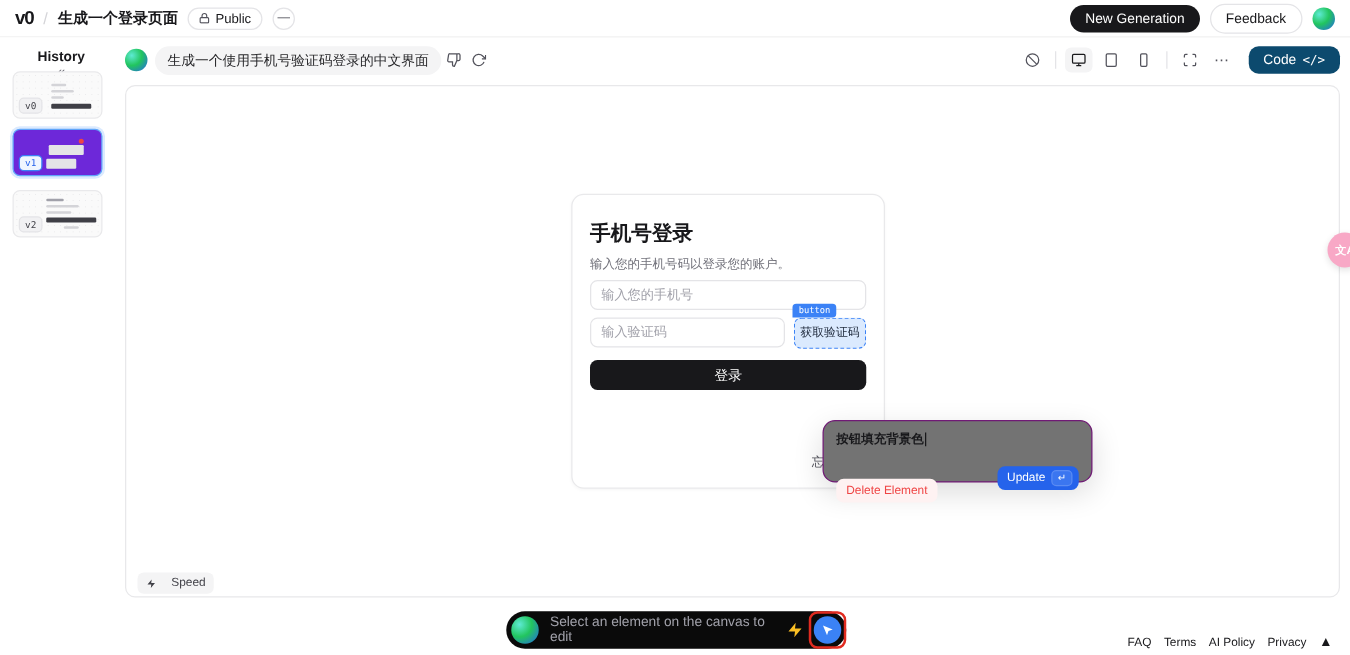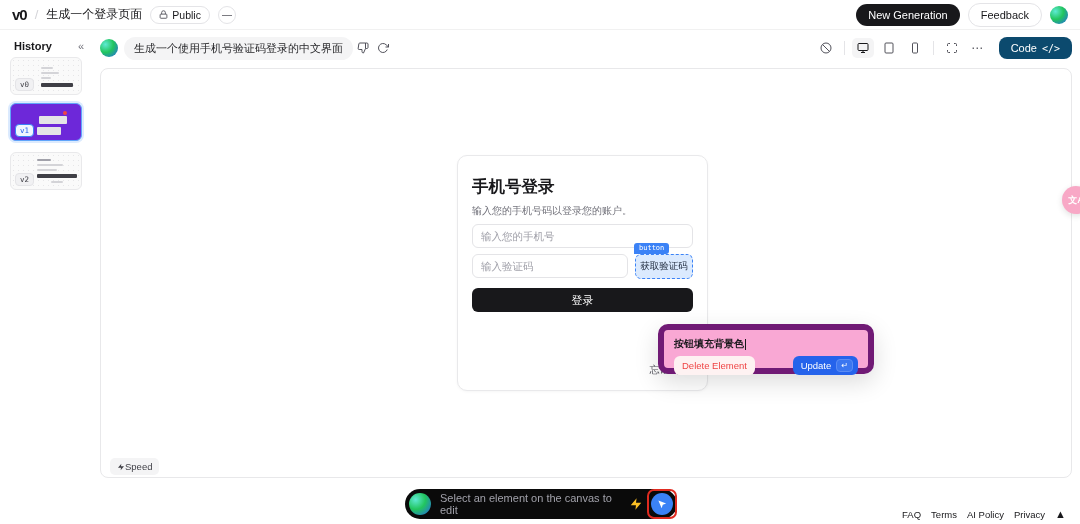--- a/index.html
+++ b/index.html
@@ -14,7 +14,7 @@
   .topbar .left, .topbar .right { display:flex; align-items:center; gap:8px; }
   .logo { font-weight:900; font-size:15px; letter-spacing:-1px; cursor:pointer; }
   .crumb-sep { color:#d4d4d8; font-size:13px; }
-  .doc-title { font-size:12px; font-weight:400; }
+  .doc-title { font-size:12px; font-weight:700; }
   .badge-public { display:flex; align-items:center; gap:4px; border:1px solid #e4e4e7;
     border-radius:999px; padding:2px 8px; font-size:10.5px; color:#18181b; background:#fff; }
   .more-circle { width:18px; height:18px; border:1px solid #e4e4e7; border-radius:50%;

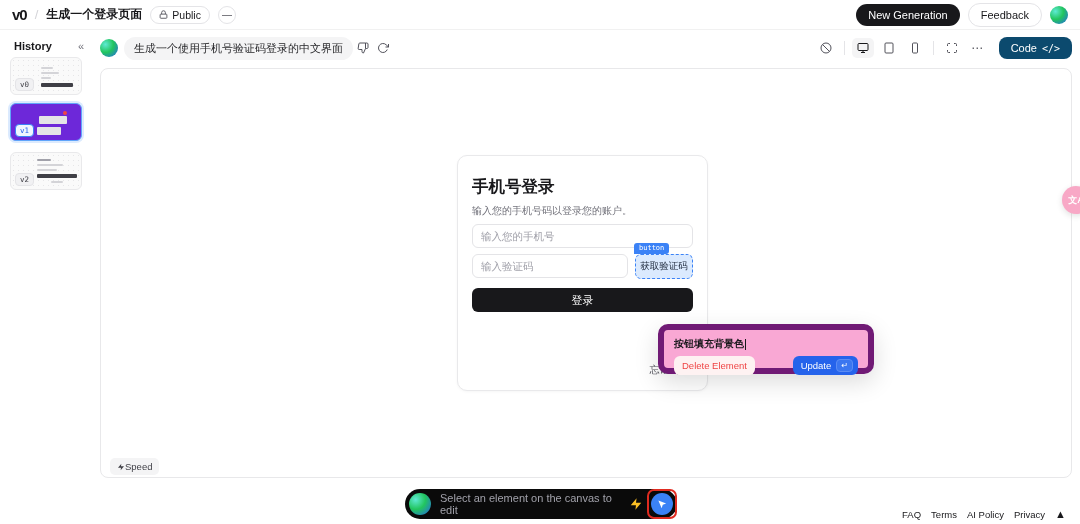--- a/index.html
+++ b/index.html
@@ -29,7 +29,7 @@
 
   
   .sidebar { position:absolute; left:0; top:30px; width:96px; height:494px; background:#fff; }
-  .sidebar-head { display:flex; align-items:center; justify-content:space-between; padding:10px 12px 8px 14px; }
+  .sidebar-head { display:flex; align-items:center; justify-content:space-between; padding:10px 12px 8px 14px;flex-direction:column; }
   .sidebar-title { font-size:11px; font-weight:700; }
   .collapse { font-size:11px; color:#71717a; cursor:pointer; }
   .thumb { position:absolute; left:10px; width:72px; height:38px; border-radius:6px;

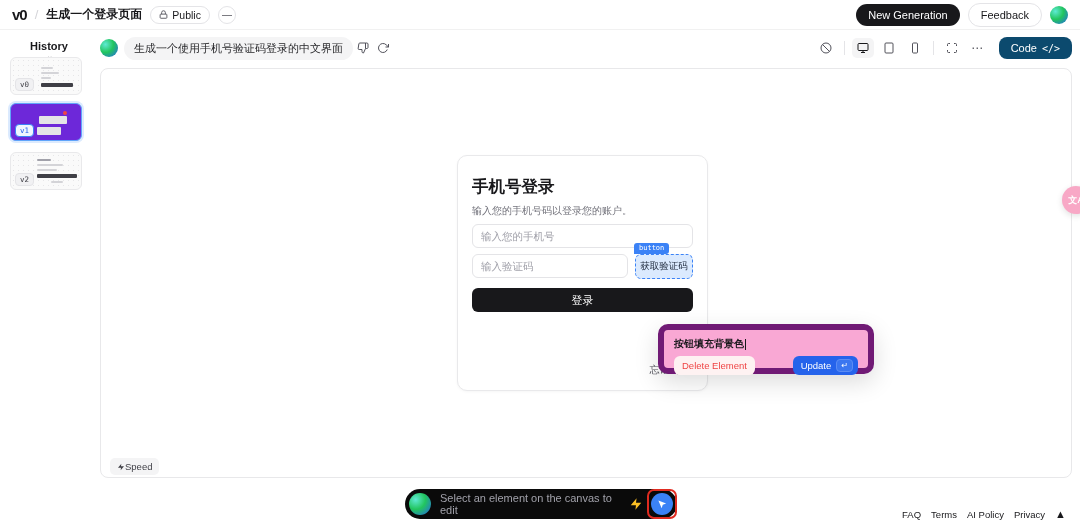--- a/index.html
+++ b/index.html
@@ -98,8 +98,8 @@
   .forgot { position:absolute; right:12px; top:207px; font-size:10px; color:#52525b; cursor:pointer; }
 
   
-  .edit-popup { position:absolute; left:658px; top:324px; width:216px; height:50px;
-    background:#f9a8d4; border:6px solid #701a75; border-radius:10px;
+  .edit-popup { position:absolute; left:658px; top:336px; width:216px; height:50px;
+    background:#737373; border:1px solid #701a75; border-radius:10px;
     box-shadow:0 8px 24px rgba(0,0,0,.14); padding:7px 10px; z-index:5; }
   .ep-input { font-size:10px; font-weight:600; color:#18181b; display:flex; align-items:center; }
   .caret { display:inline-block; width:1px; height:11px; background:#18181b; margin-left:1px; }

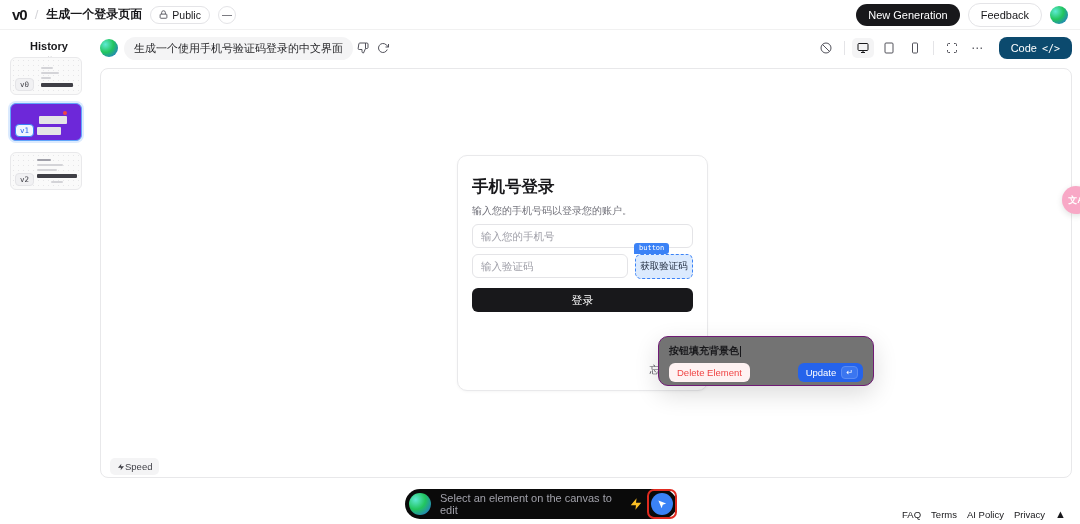--- a/index.html
+++ b/index.html
@@ -105,7 +105,7 @@
   .caret { display:inline-block; width:1px; height:11px; background:#18181b; margin-left:1px; }
   .ep-row { display:flex; align-items:center; justify-content:space-between; margin-top:5px; }
   .delete-btn { background:#fef2f2; color:#ef4444; font-size:9.5px; padding:4px 8px;
-    border-radius:6px; cursor:pointer; }
+    border-radius:6px; cursor:pointer;margin-top:20px; }
   .update-btn { display:flex; align-items:center; gap:5px; background:#2563eb; color:#fff;
     font-size:9.5px; padding:3px 5px 3px 8px; border-radius:6px; cursor:pointer; }
   .enter-key { background:#3b76f0; border:1px solid #5b8cf3; border-radius:4px; font-size:8px;

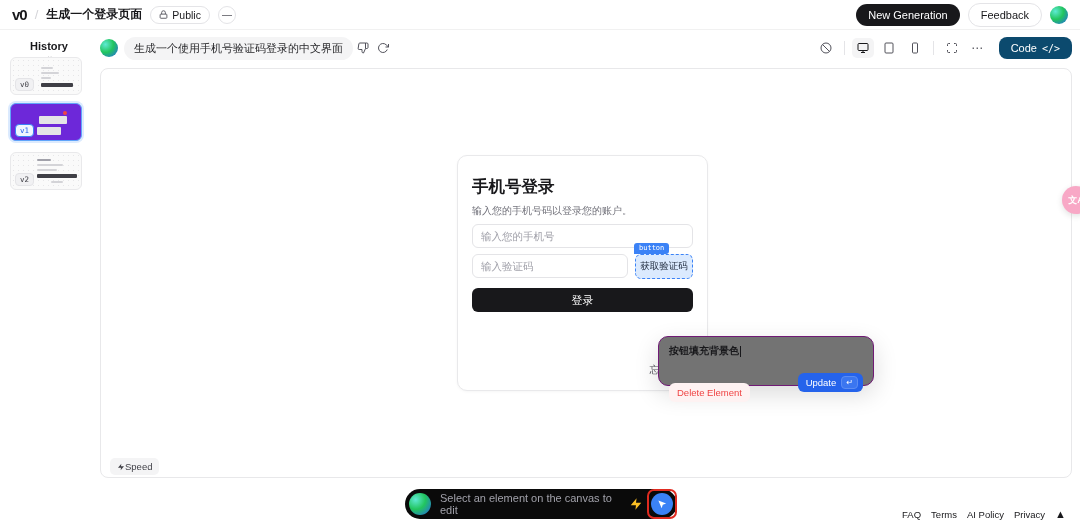--- a/index.html
+++ b/index.html
@@ -67,7 +67,7 @@
   
   .canvas { position:absolute; left:100px; top:68px; width:972px; height:410px;
     border:1px solid #e8e8ea; border-radius:8px; background:#fff; }
-  .speed-badge { position:absolute; left:110px; top:458px; display:flex; align-items:center; gap:0;
+  .speed-badge { position:absolute; left:110px; top:458px; display:flex; align-items:center; gap:12px;
     background:#f4f4f5; border-radius:5px; padding:3px 7px; font-size:9.5px; color:#3f3f46; cursor:pointer; }
   .speed-badge svg { width:8px; height:8px; }
 

